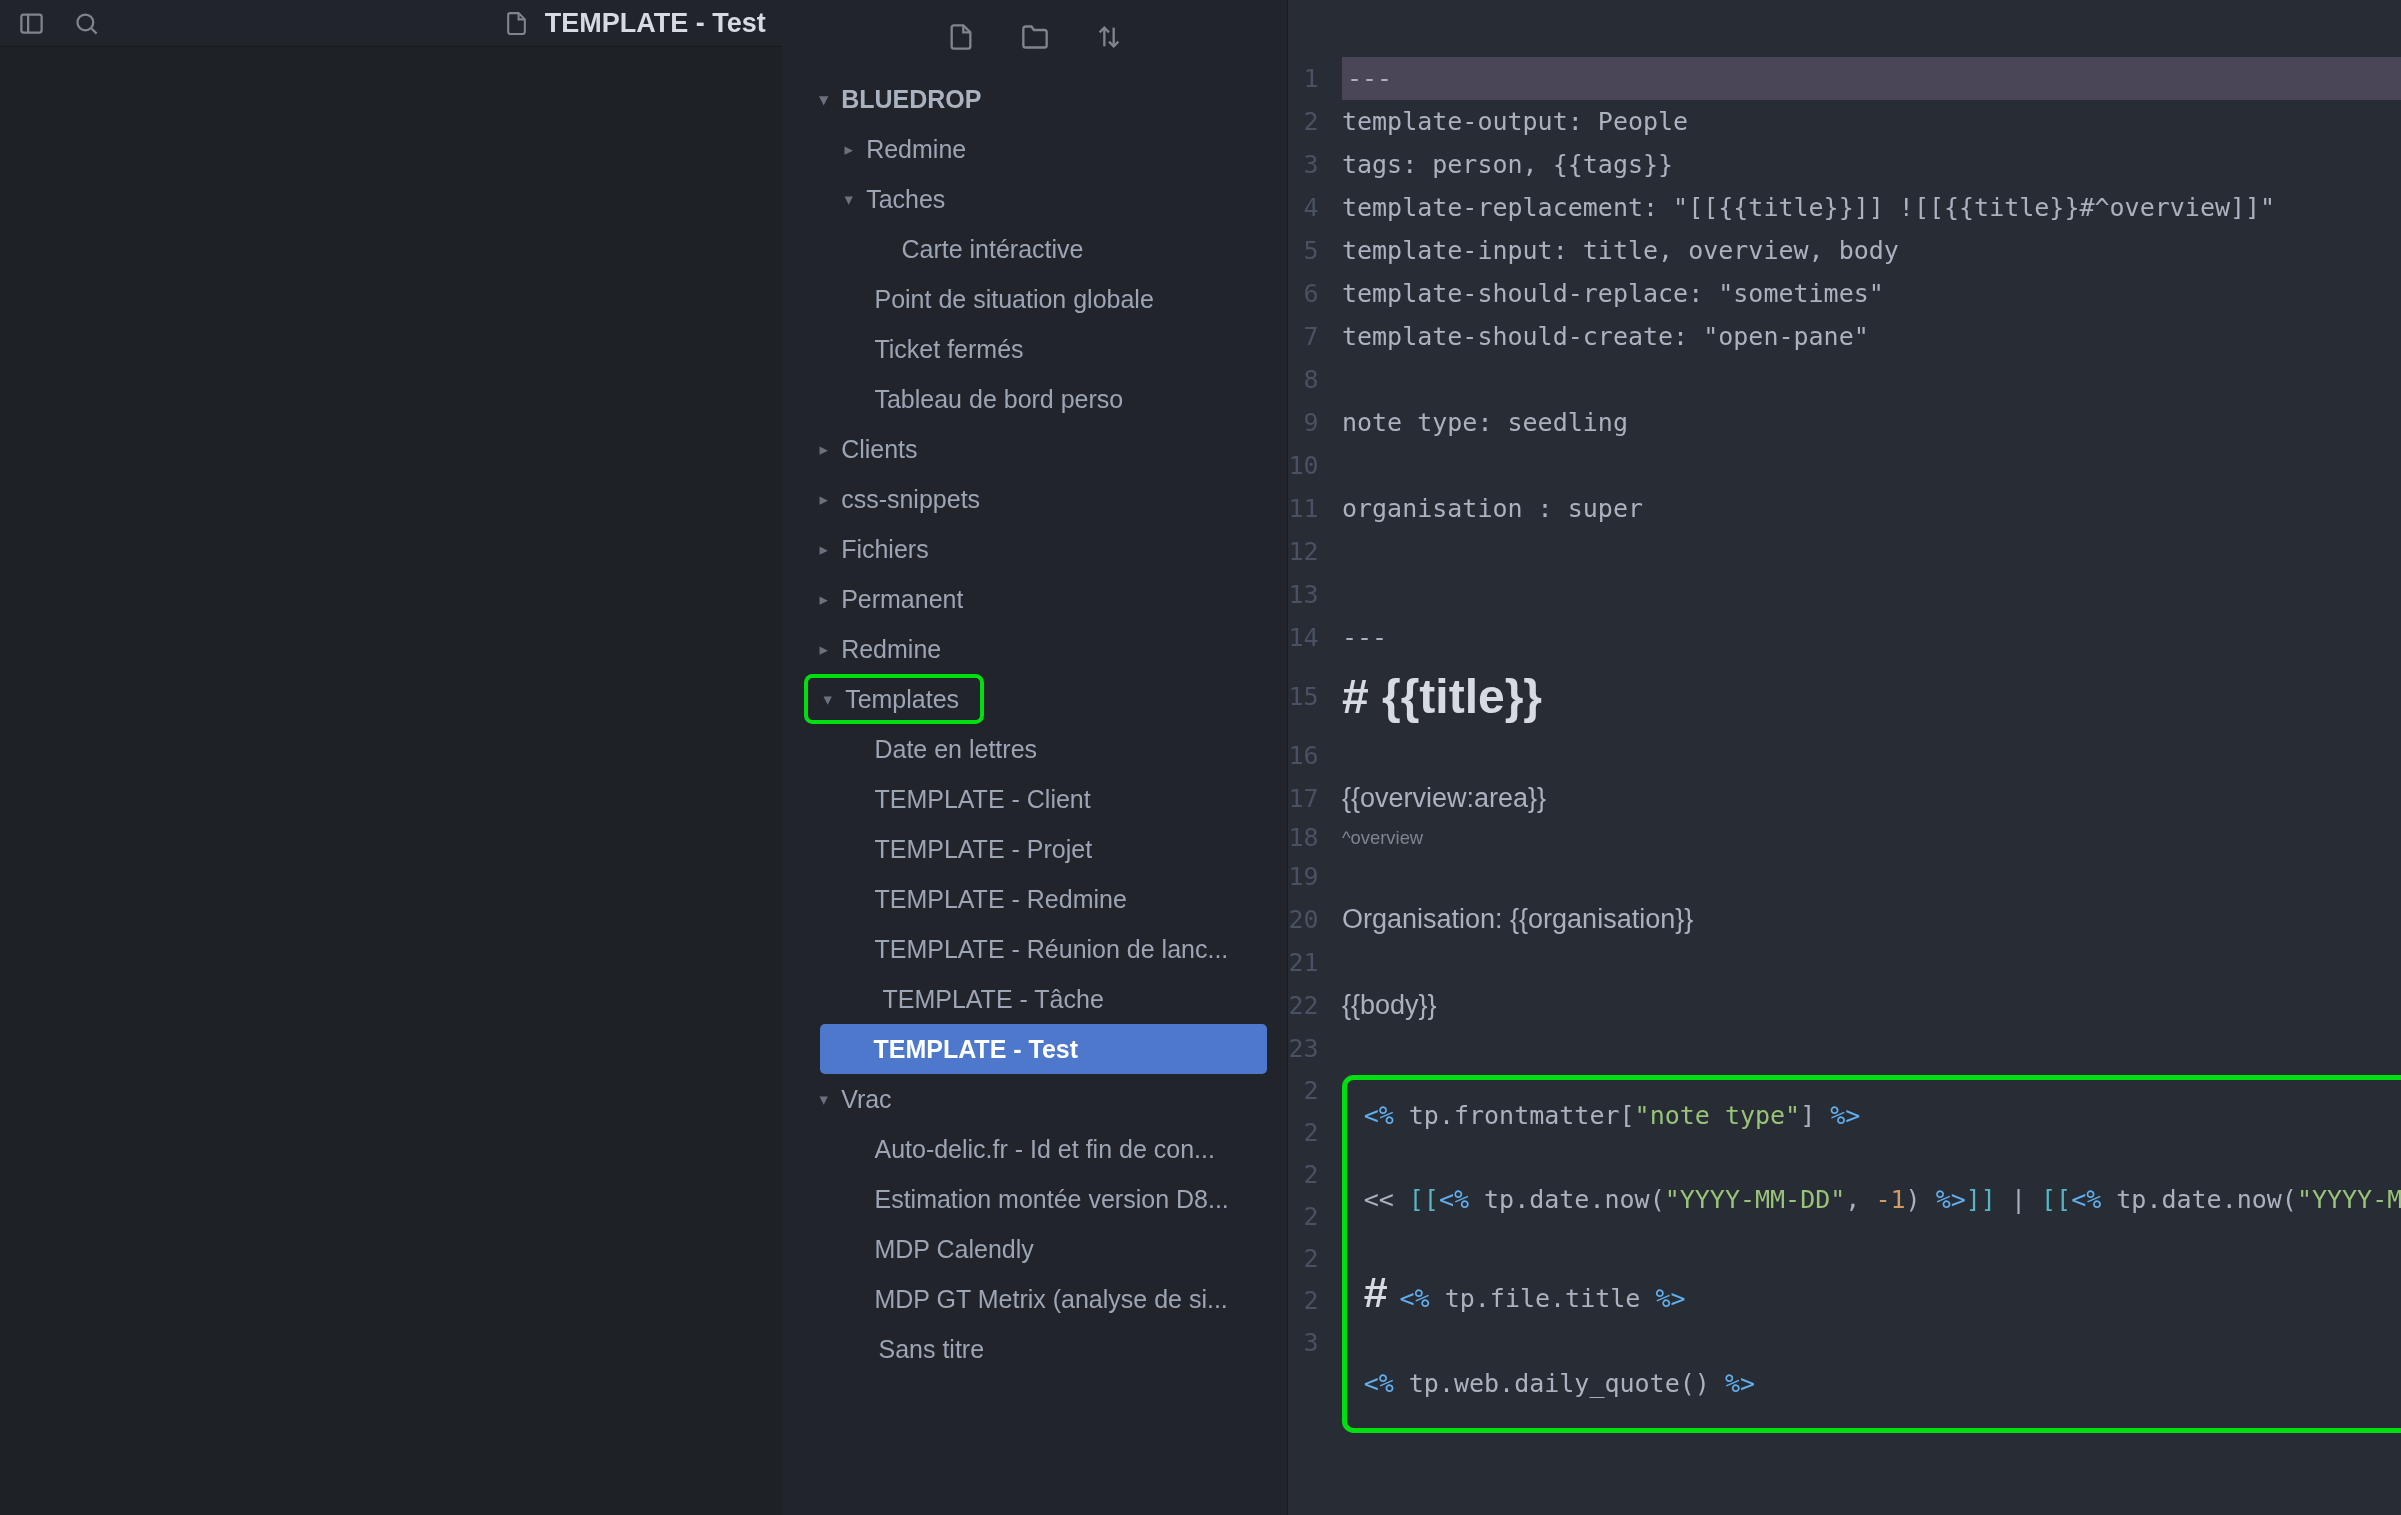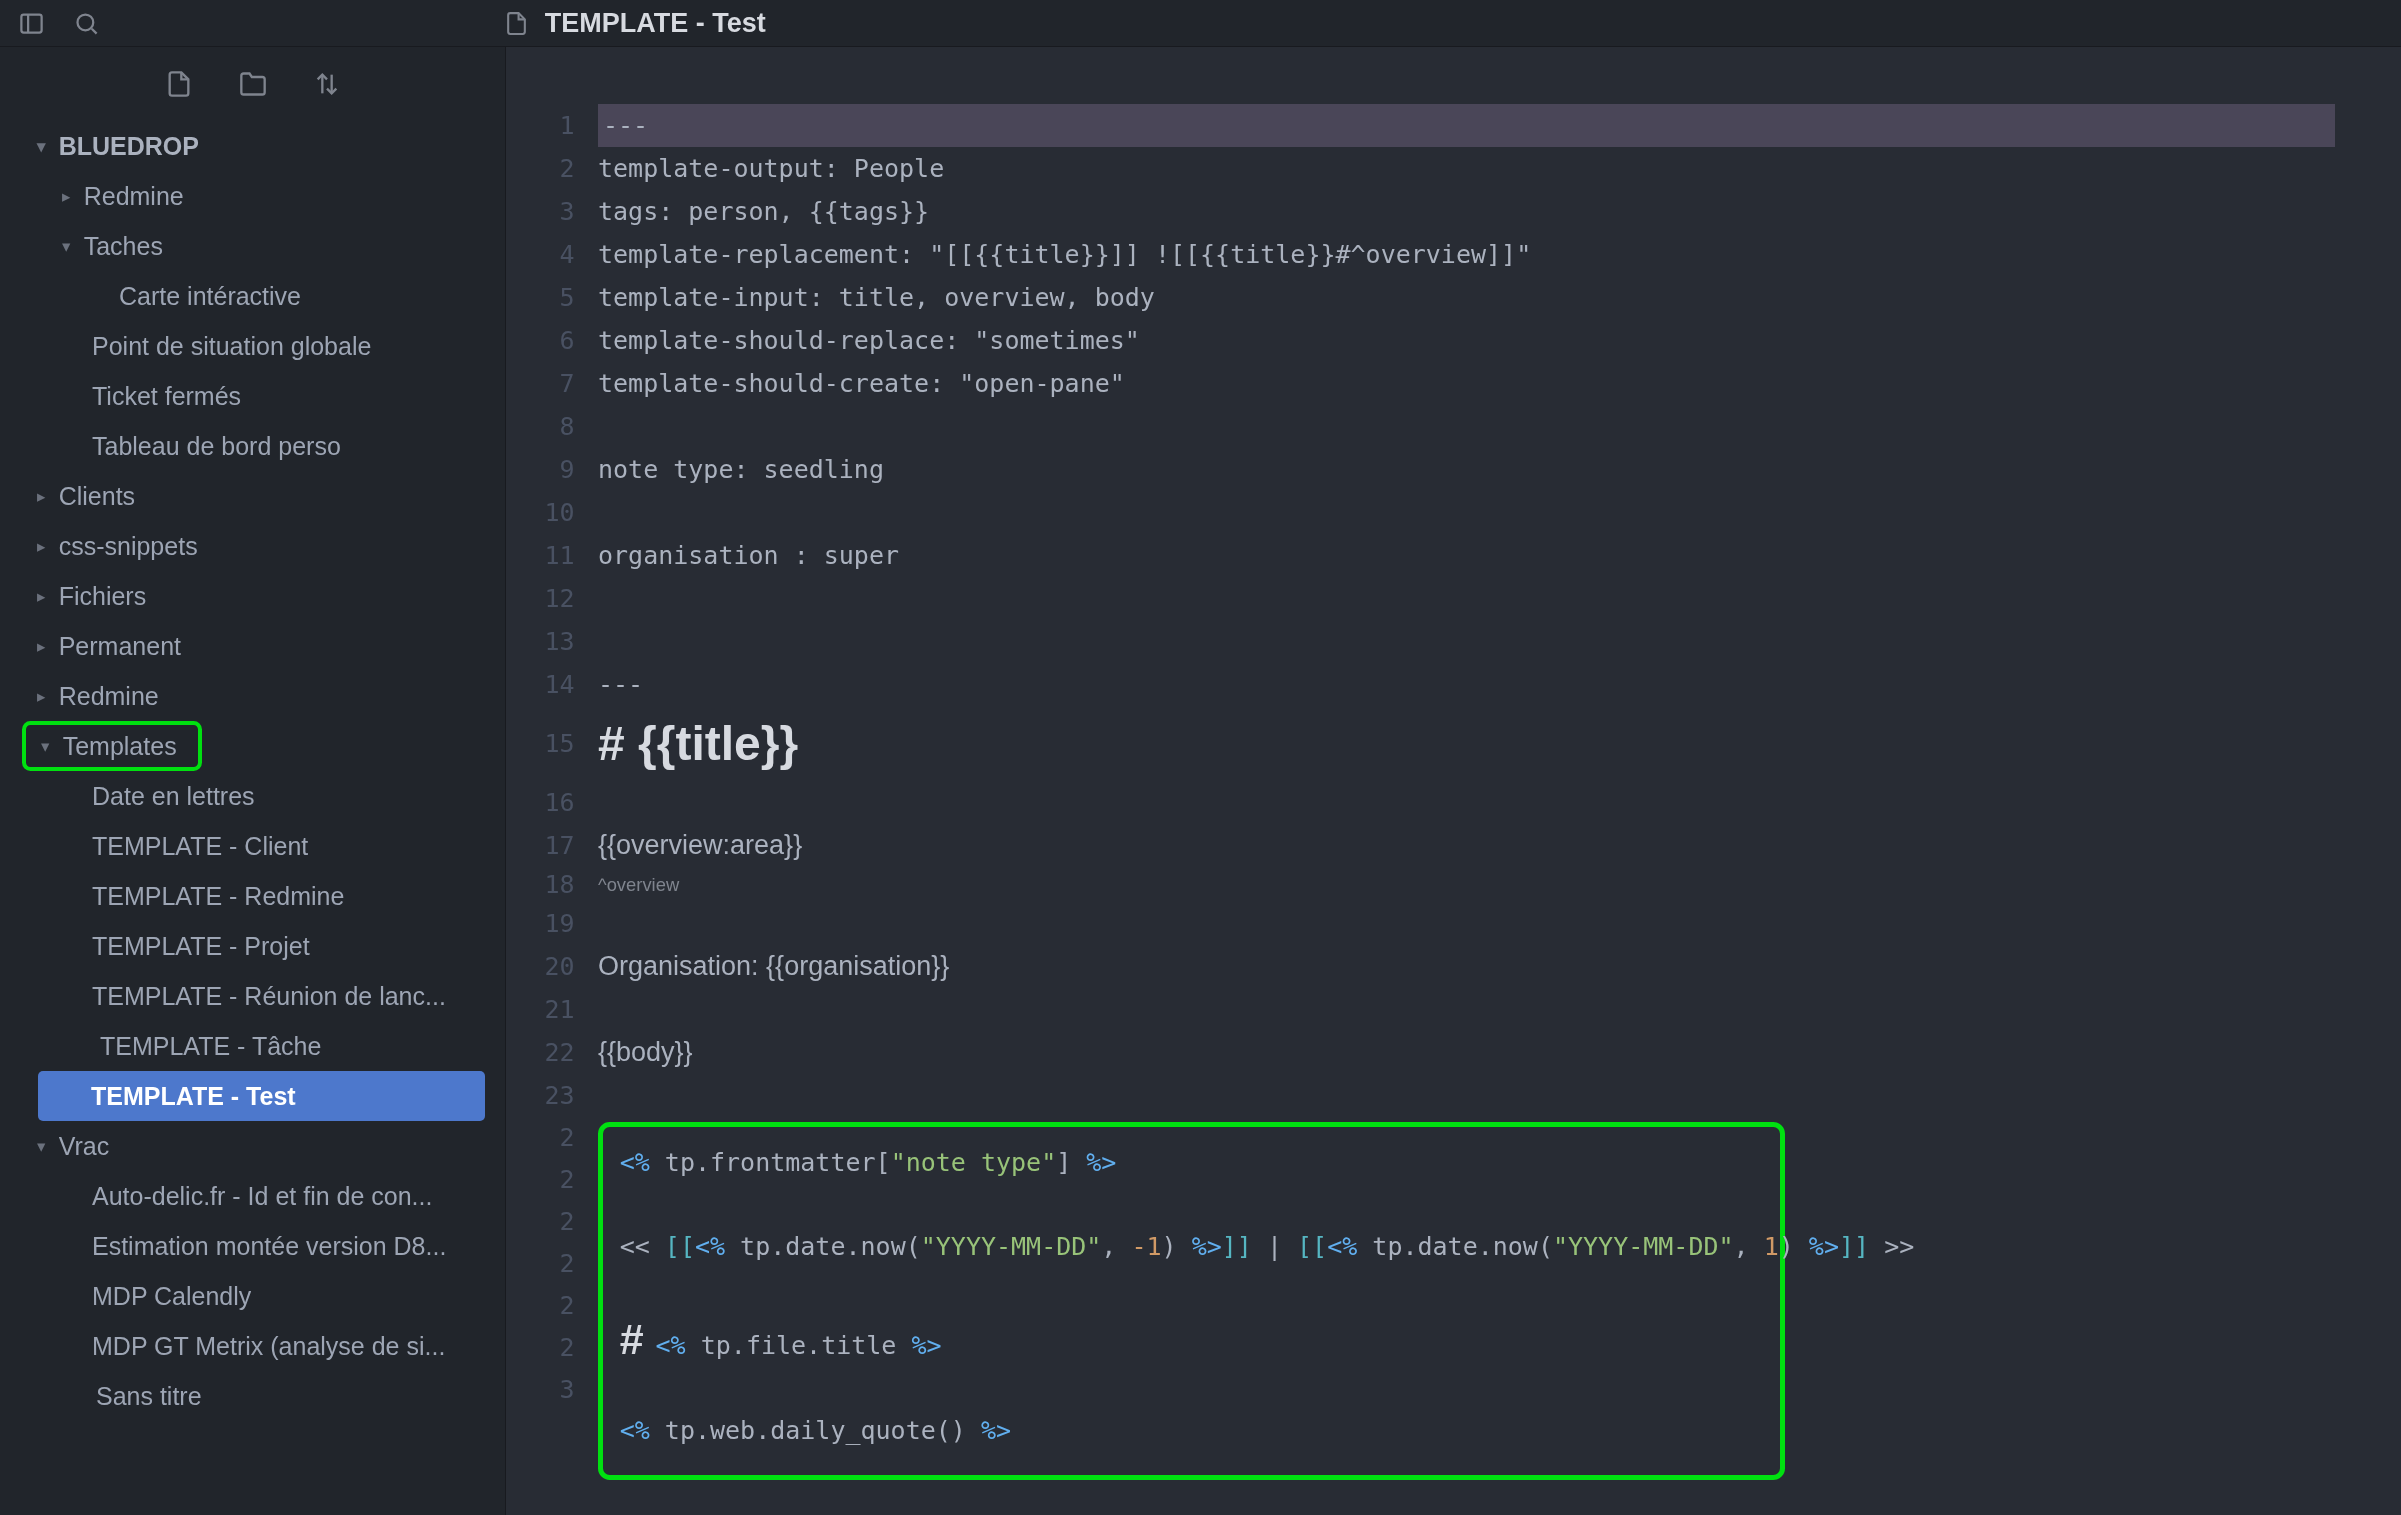--- a/index.html
+++ b/index.html
@@ -13,7 +13,7 @@
   }
   .app {
     display: flex;
-    flex-direction: column;
+    flex-direction: row;
     height: 100vh;
   }
   .titlebar {

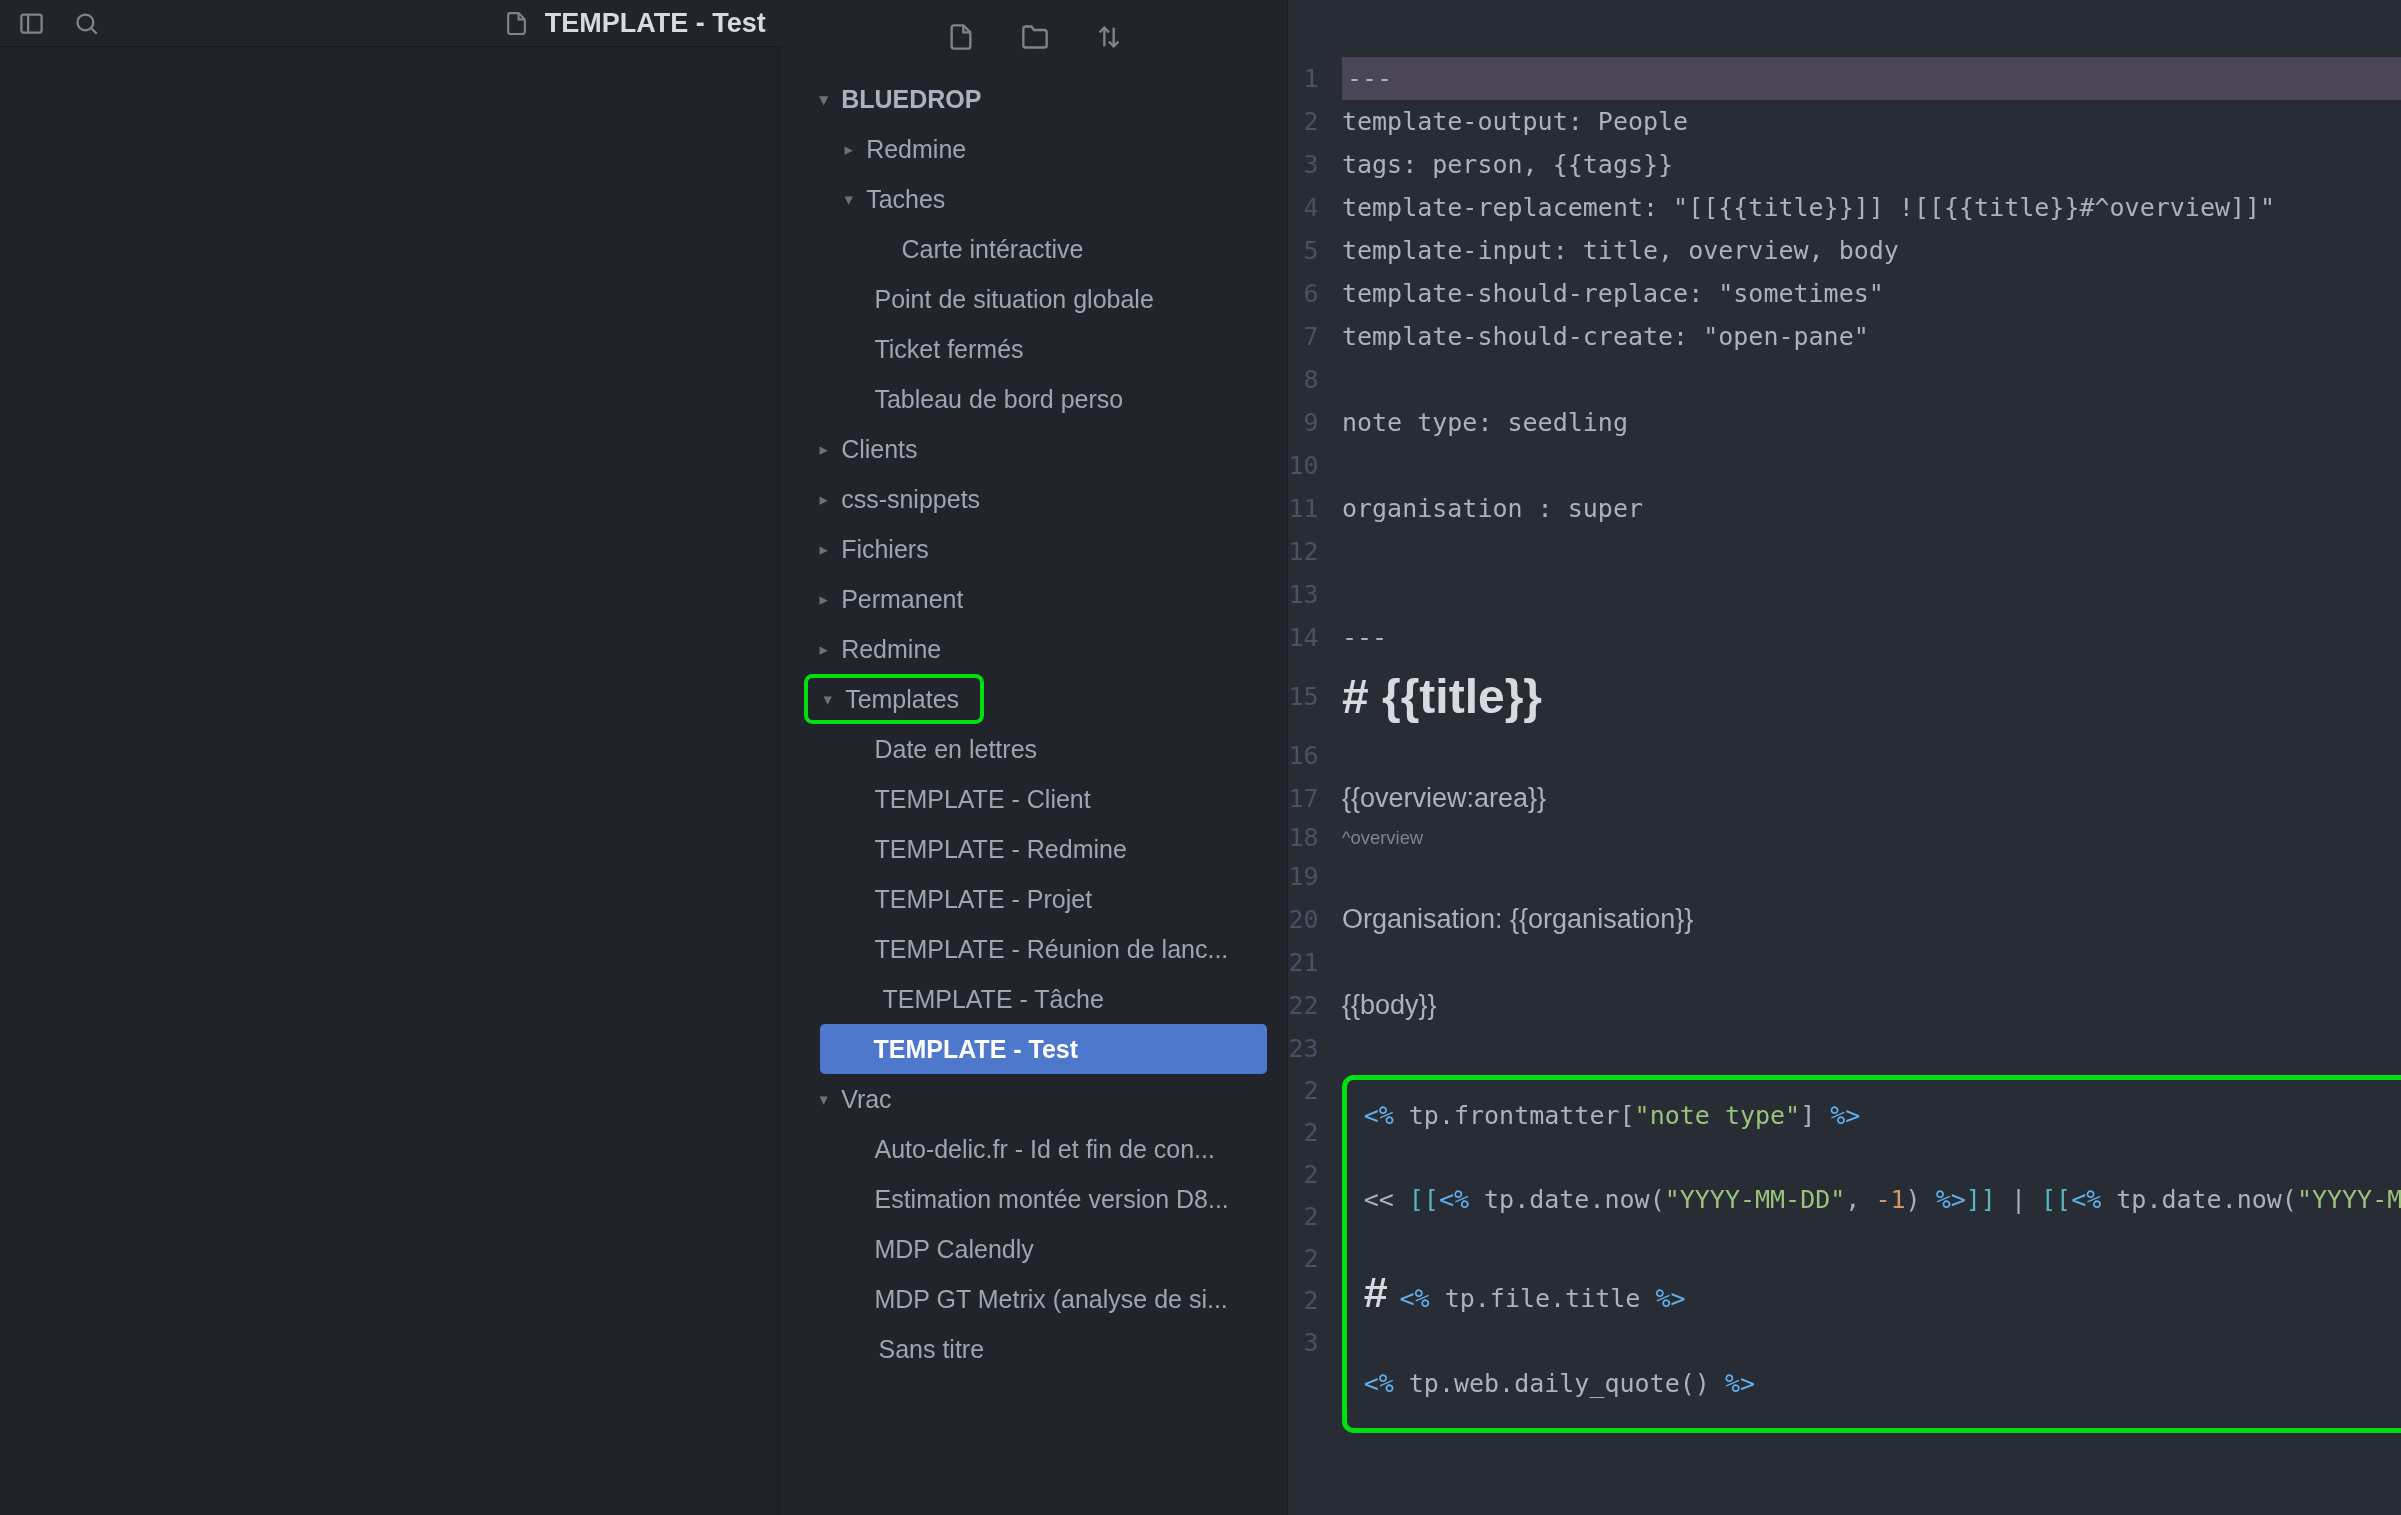--- a/index.html
+++ b/index.html
@@ -311,10 +311,10 @@
             <span class="tree-label">TEMPLATE - Client</span>
           </div>
           <div class="tree-item level-2" style="padding-left: 92px;">
+            <span class="tree-label">TEMPLATE - Projet</span>
+          </div>
+          <div class="tree-item level-2" style="padding-left: 92px;">
             <span class="tree-label">TEMPLATE - Redmine</span>
-          </div>
-          <div class="tree-item level-2" style="padding-left: 92px;">
-            <span class="tree-label">TEMPLATE - Projet</span>
           </div>
           <div class="tree-item level-2" style="padding-left: 92px;">
             <span class="tree-label">TEMPLATE - Réunion de lanc...</span>

